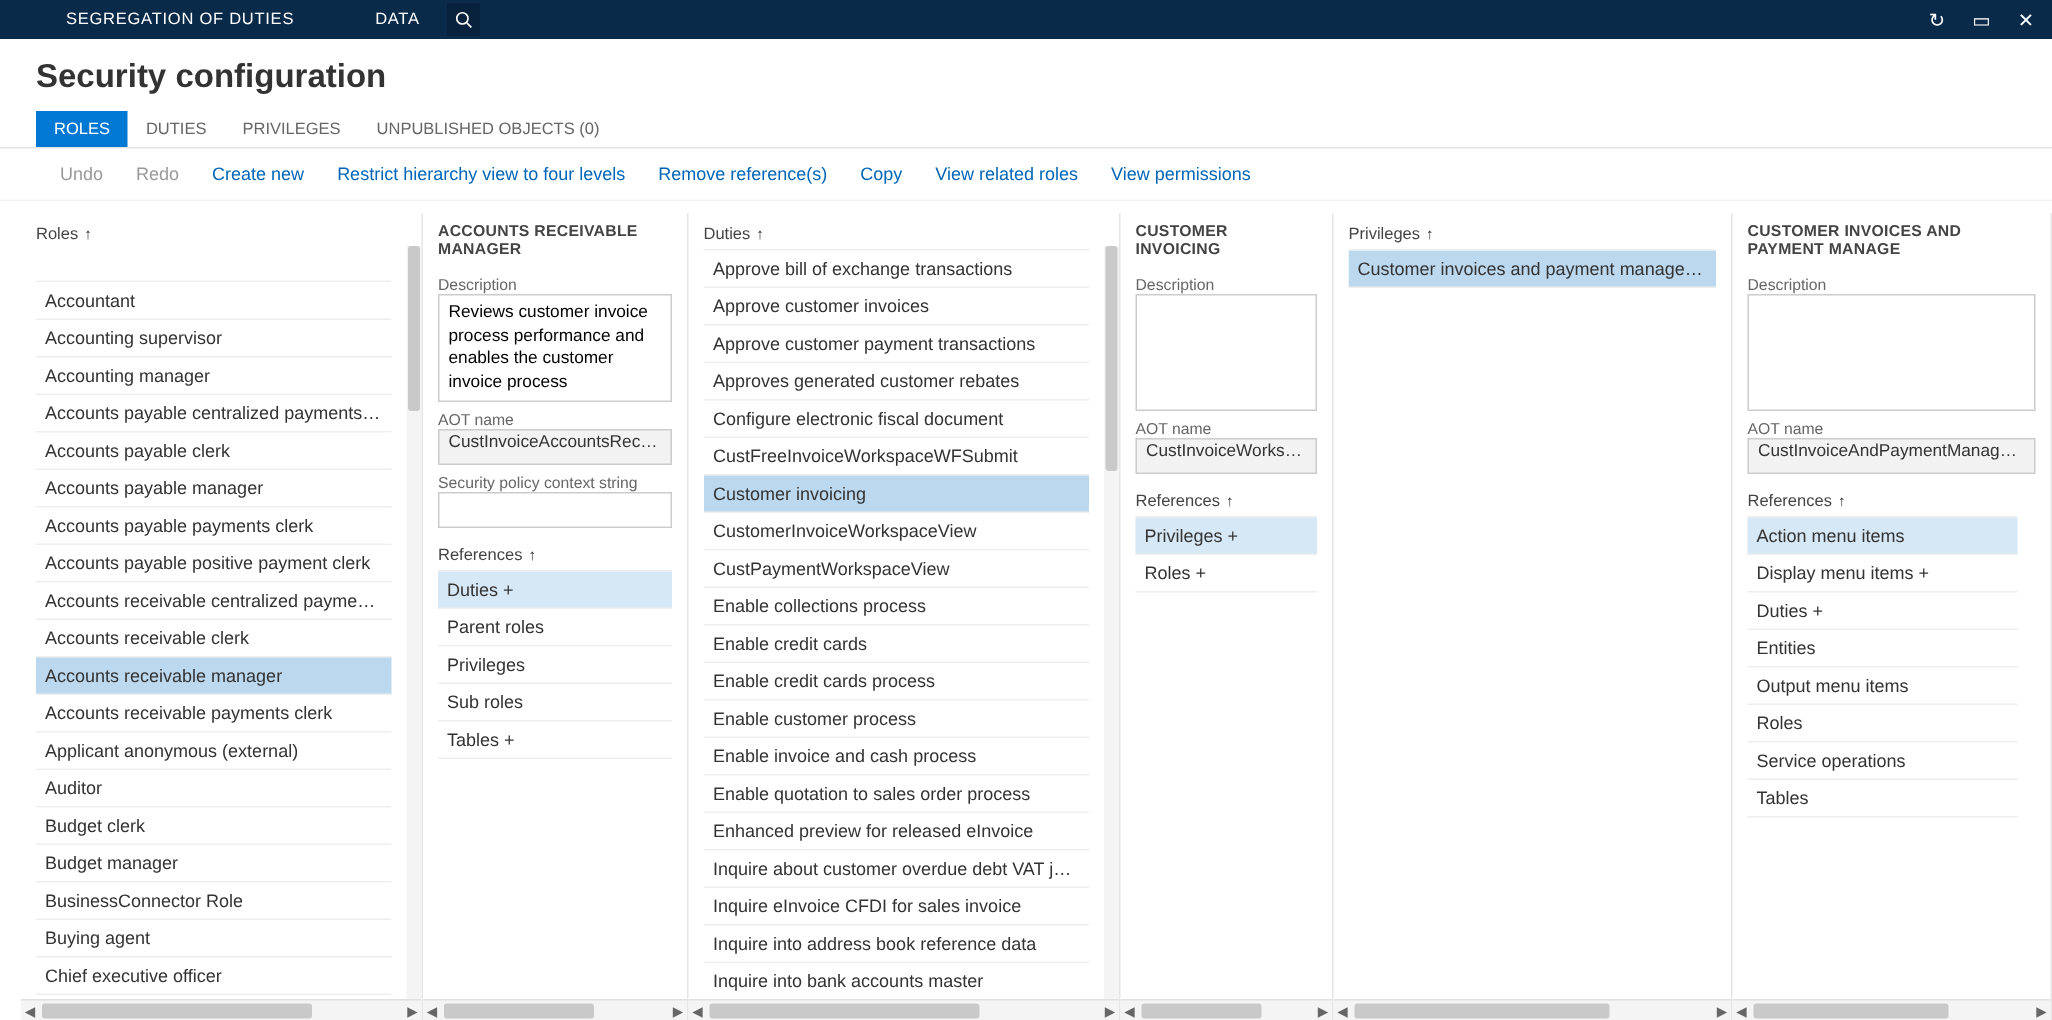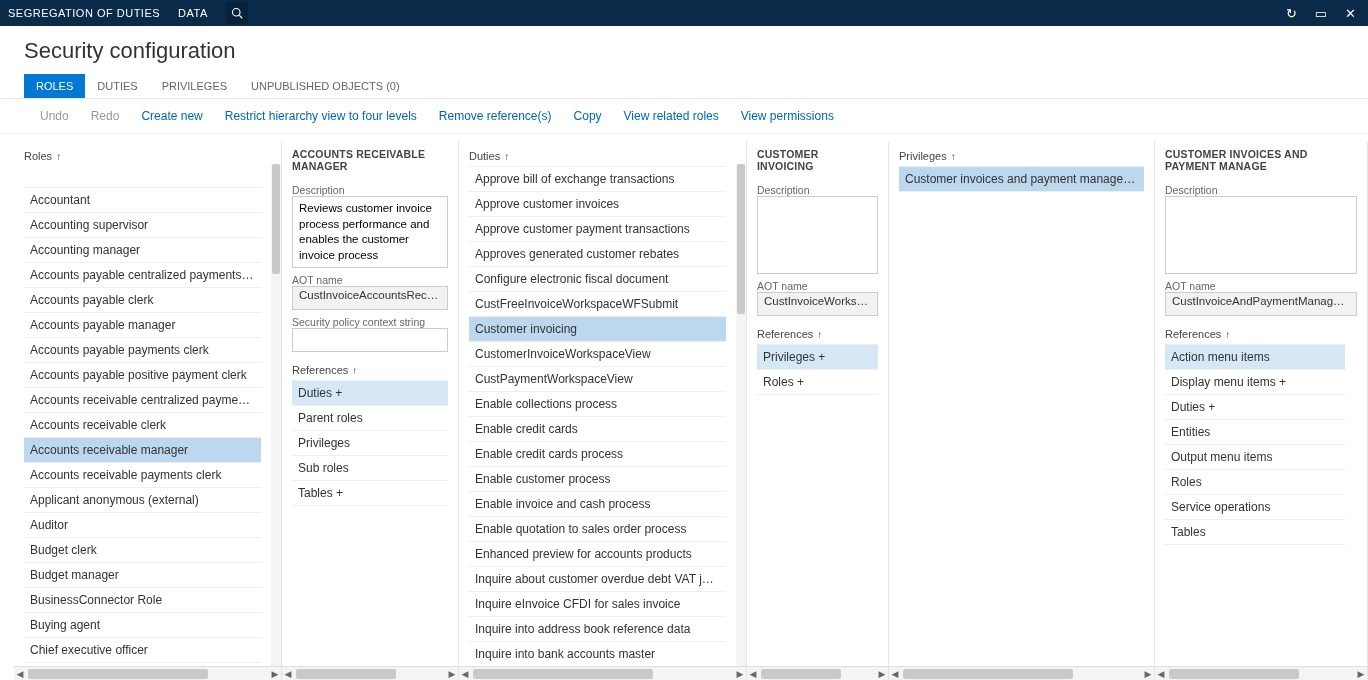--- a/index.html
+++ b/index.html
@@ -7,7 +7,7 @@
 
 .topbar { background: #0a2a4a; color: #fff; height: 26px; display: flex; align-items: center; padding: 0 8px; }
 .topbar .nav { display: flex; gap: 18px; font-size: 11px; }
-.topbar .nav span { cursor: pointer; letter-spacing: 0.5px; }
+.topbar .nav span { cursor: pointer; letter-spacing: 0.5px; margin-left: 36px; }
 .topbar .search-ico { margin-left: 18px; width: 22px; height: 22px; display: flex; align-items: center; justify-content: center; background: #08223d; }
 .topbar .spacer { flex: 1; }
 .topbar .win-icons { display: flex; gap: 18px; padding-right: 4px; }

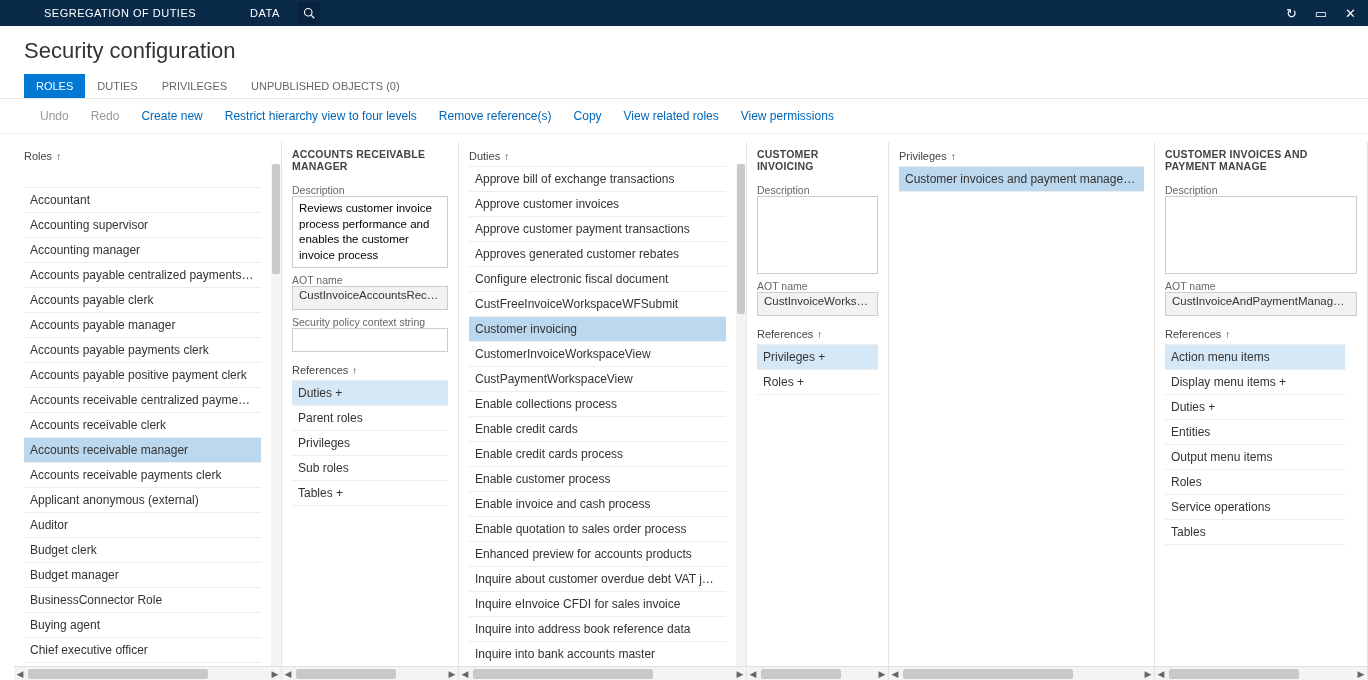--- a/index.html
+++ b/index.html
@@ -13,7 +13,7 @@
 .topbar .win-icons { display: flex; gap: 18px; padding-right: 4px; }
 .topbar .win-icons span { cursor: pointer; font-size: 13px; }
 
-.page-title { font-size: 22px; font-weight: 400; padding: 12px 24px 10px; color: #333; }
+.page-title { font-size: 22px; font-weight: 700; padding: 12px 24px 10px; color: #333; }
 
 .tabs { display: flex; border-bottom: 1px solid #e5e5e5; padding-left: 24px; }
 .tab { padding: 6px 12px; font-size: 11px; color: #666; cursor: pointer; }

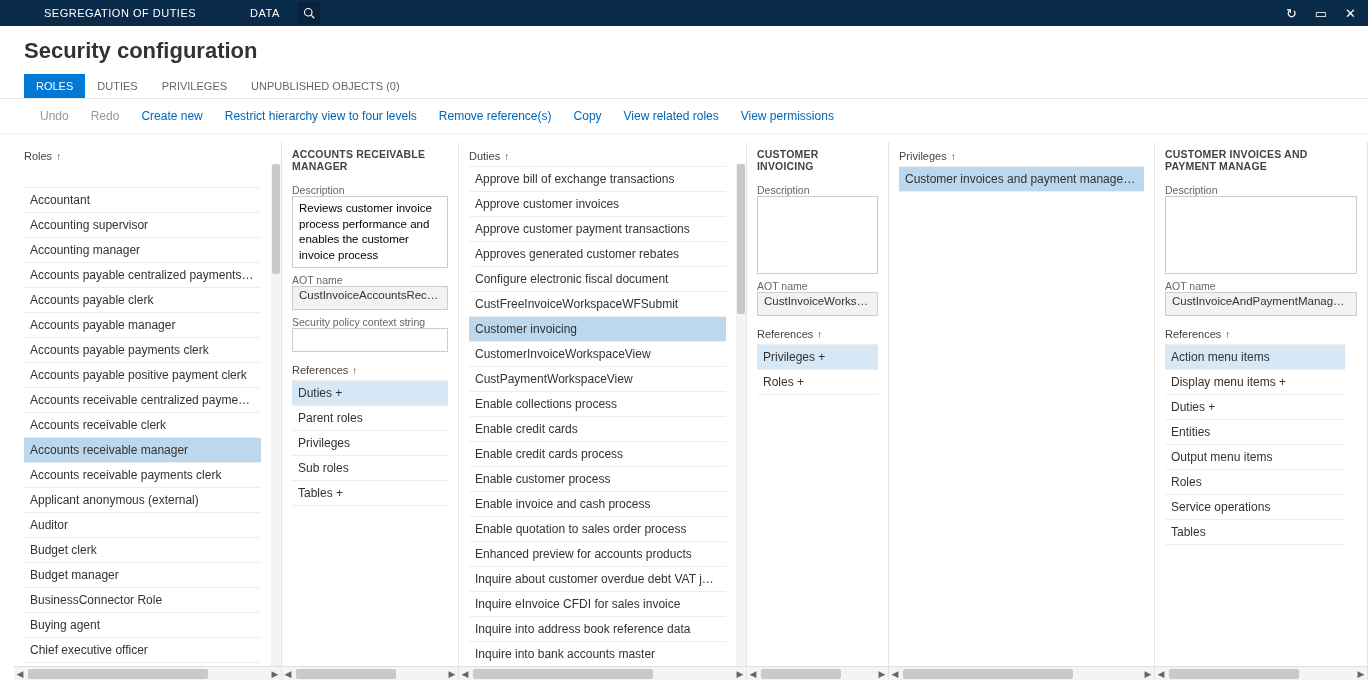--- a/index.html
+++ b/index.html
@@ -193,7 +193,7 @@
         <div class="list-item">Enable customer process</div>
         <div class="list-item">Enable invoice and cash process</div>
         <div class="list-item">Enable quotation to sales order process</div>
-        <div class="list-item">Enhanced preview for accounts products</div>
+        <div class="list-item">Enhanced preview for released eInvoice</div>
         <div class="list-item">Inquire about customer overdue debt VAT journals</div>
         <div class="list-item">Inquire eInvoice CFDI for sales invoice</div>
         <div class="list-item">Inquire into address book reference data</div>

